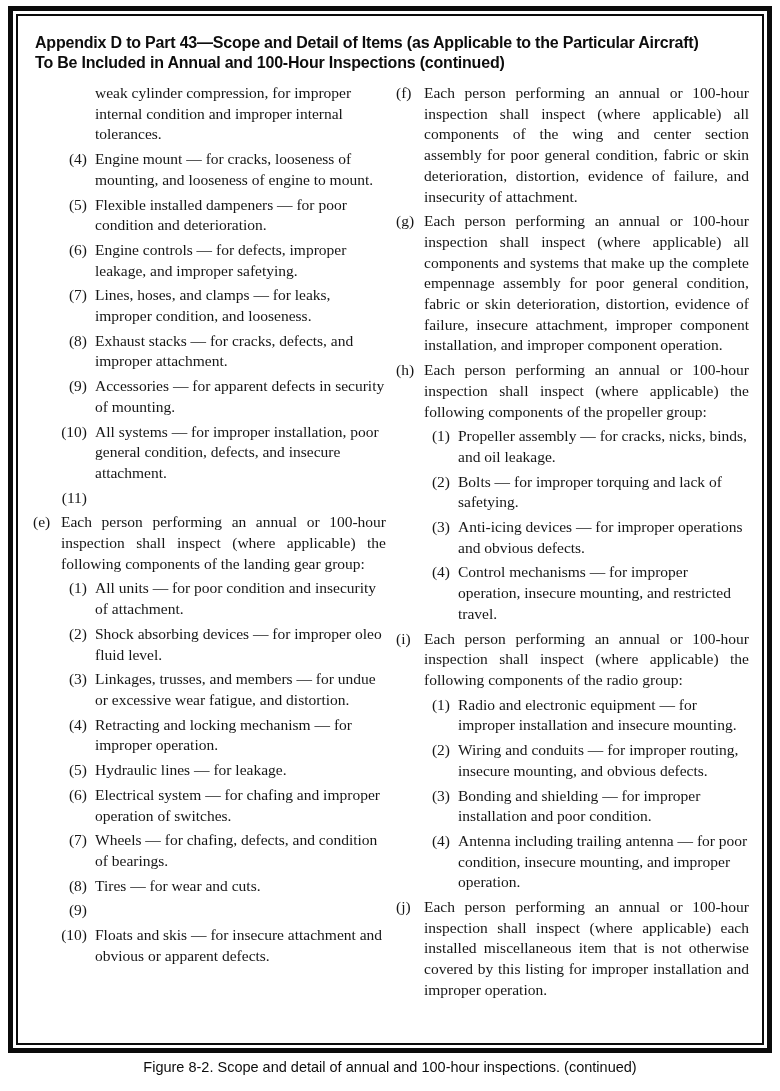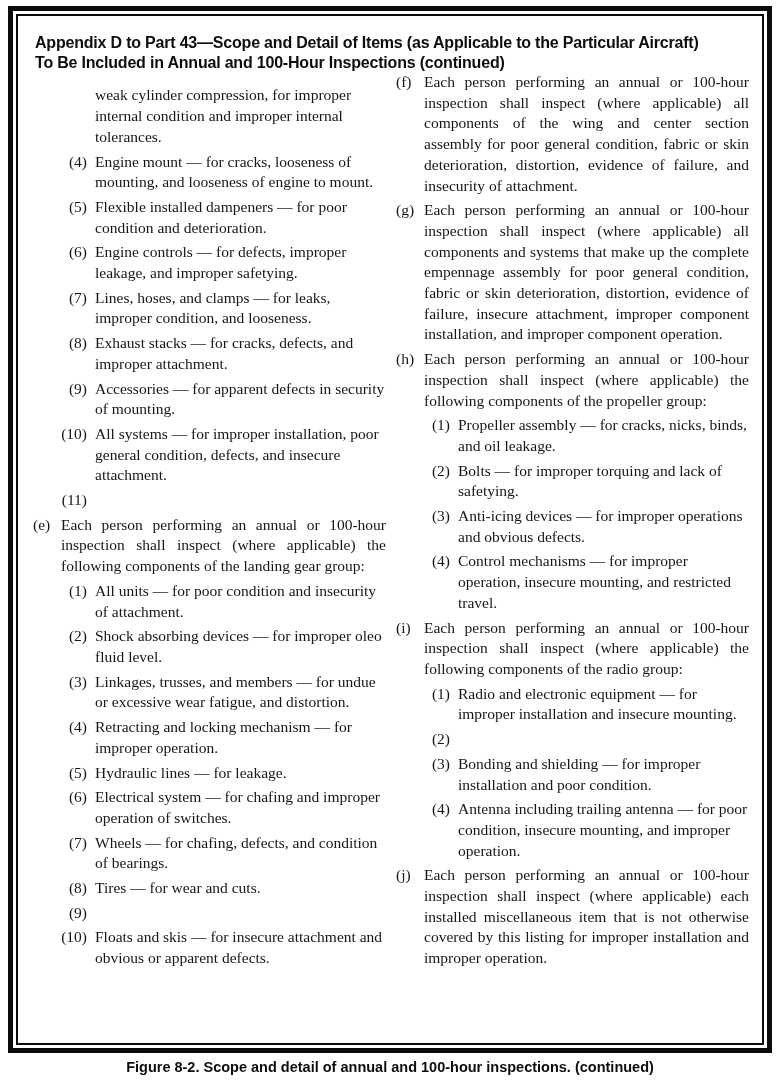--- a/index.html
+++ b/index.html
@@ -42,7 +42,7 @@
   .columns {
     display: flex;
     gap: 10px;
-    align-items: flex-end;
+    margin-top: 11px;
   }
   .col {
     flex: 1 1 0;

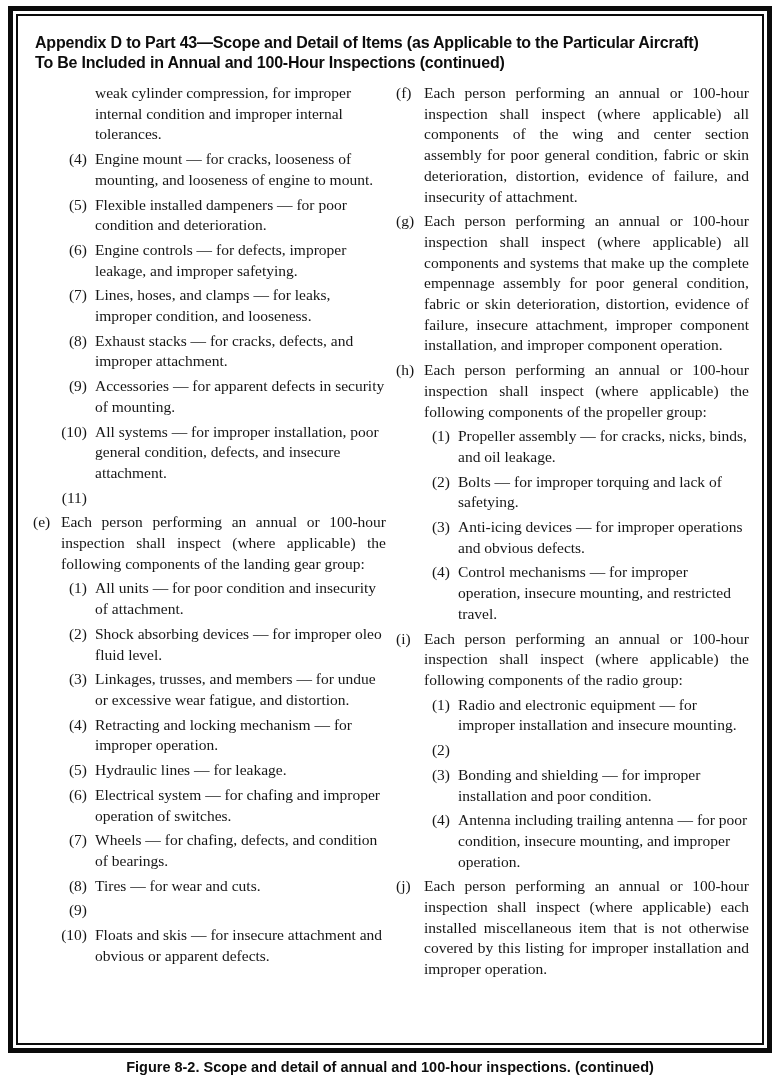--- a/index.html
+++ b/index.html
@@ -202,6 +202,7 @@
             </div>
             <div class="item sub">
               <span class="num">(2)</span>
+              <span class="txt">Wiring and conduits — for improper routing, insecure mounting, and obvious defects.</span>
             </div>
             <div class="item sub">
               <span class="num">(3)</span>

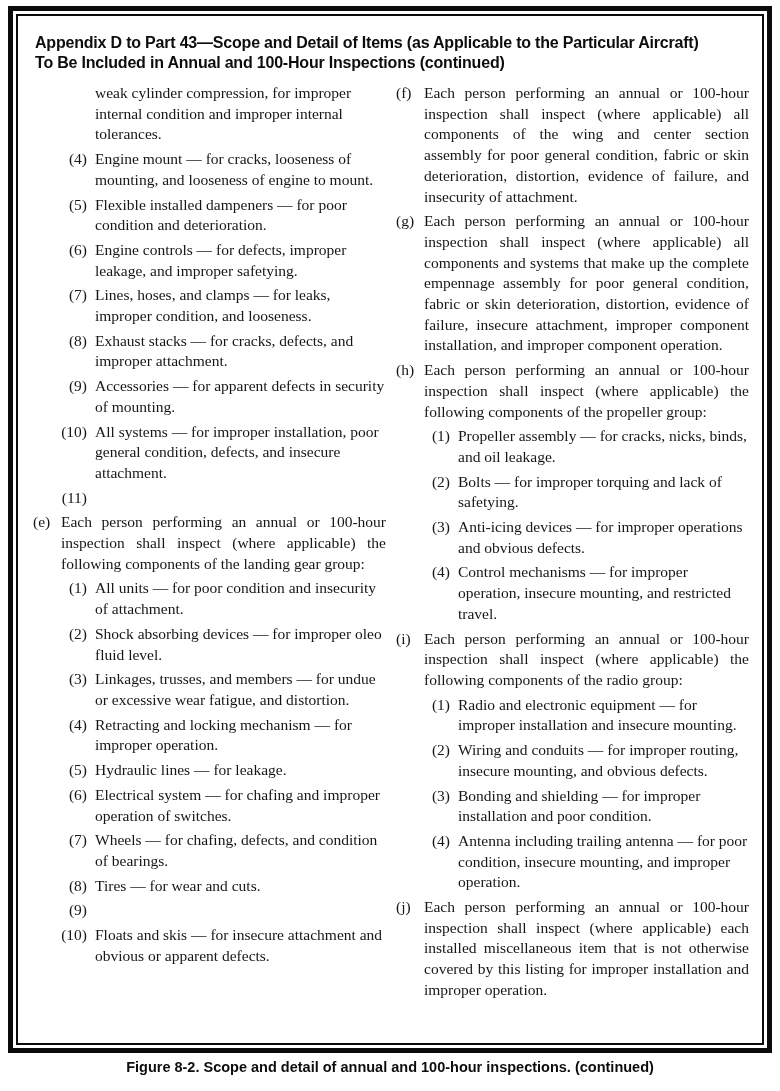--- a/index.html
+++ b/index.html
@@ -67,7 +67,7 @@
     top: 1059px;
     text-align: center;
     font-family: "Liberation Sans", sans-serif;
-    font-weight: bold;
+    font-weight: normal;
     font-size: 14.5px;
     color: #0d0d0d;
   }

